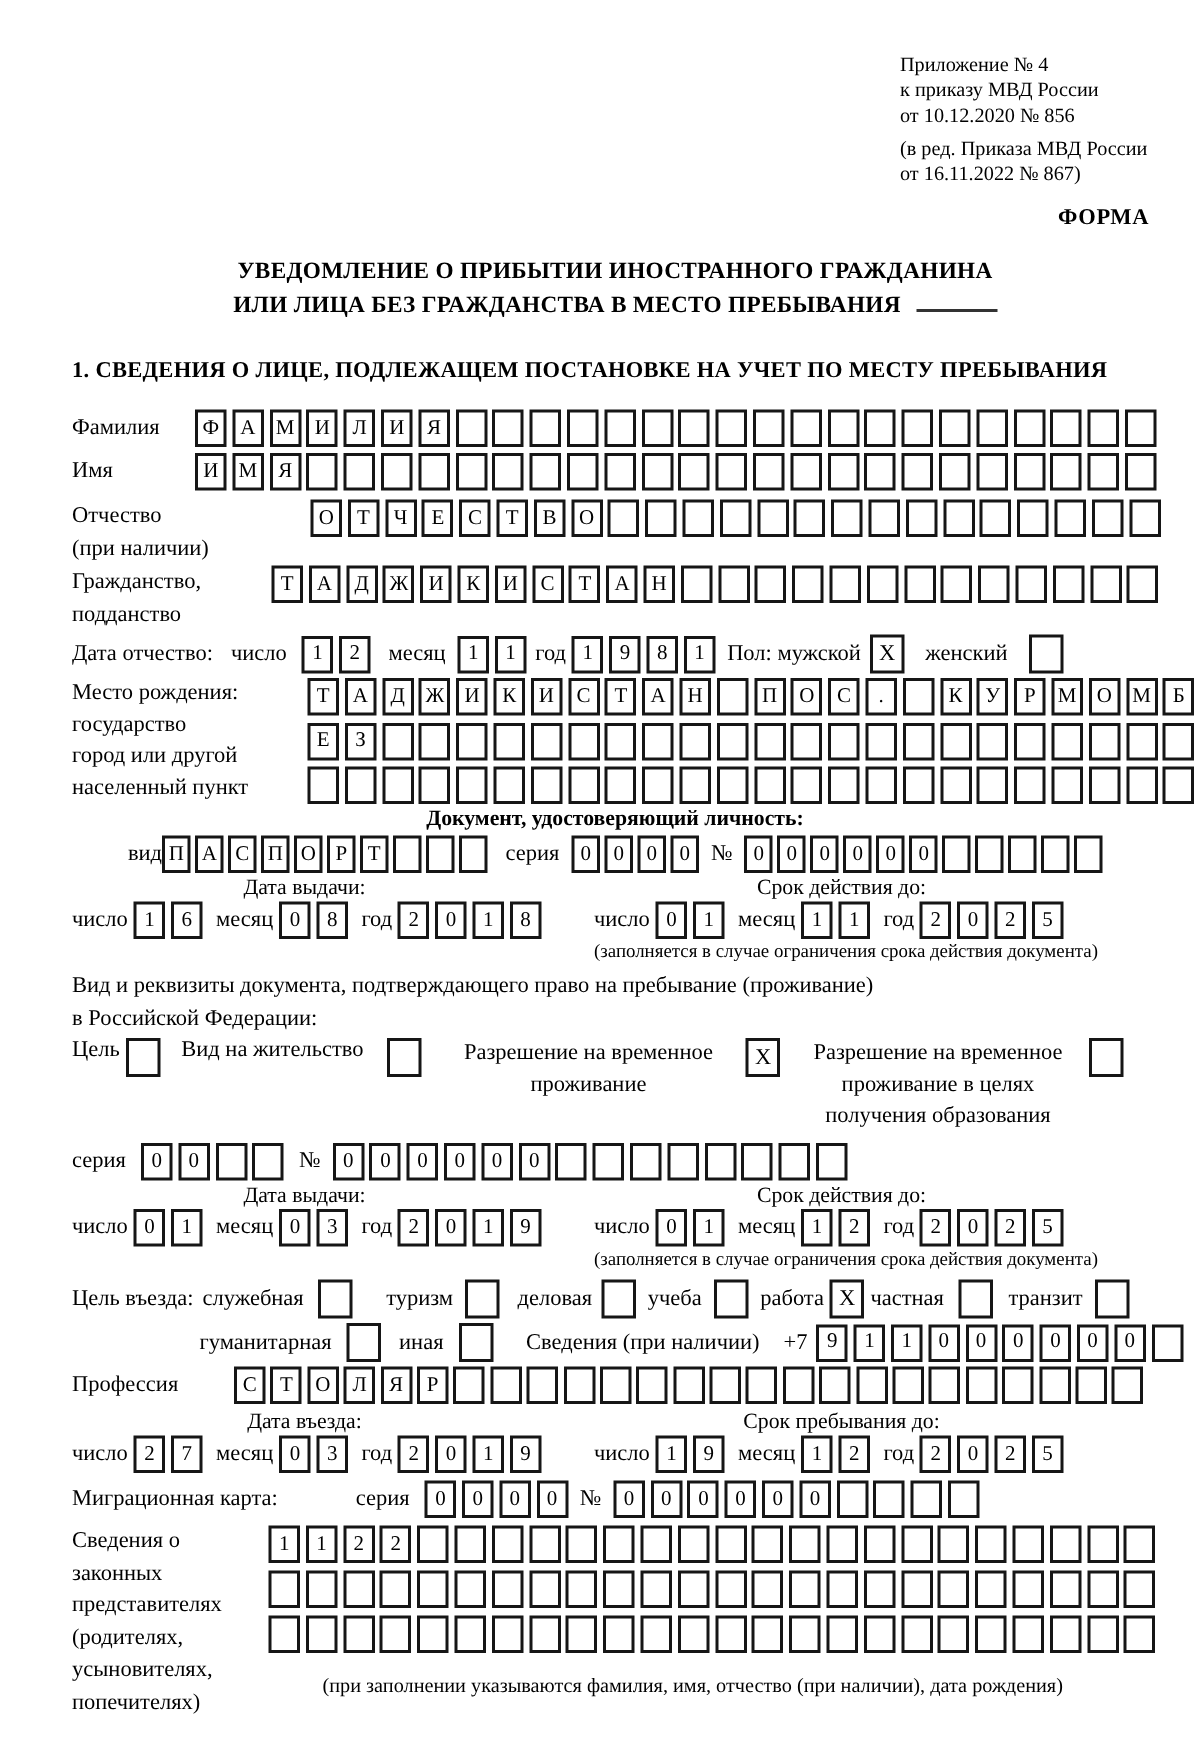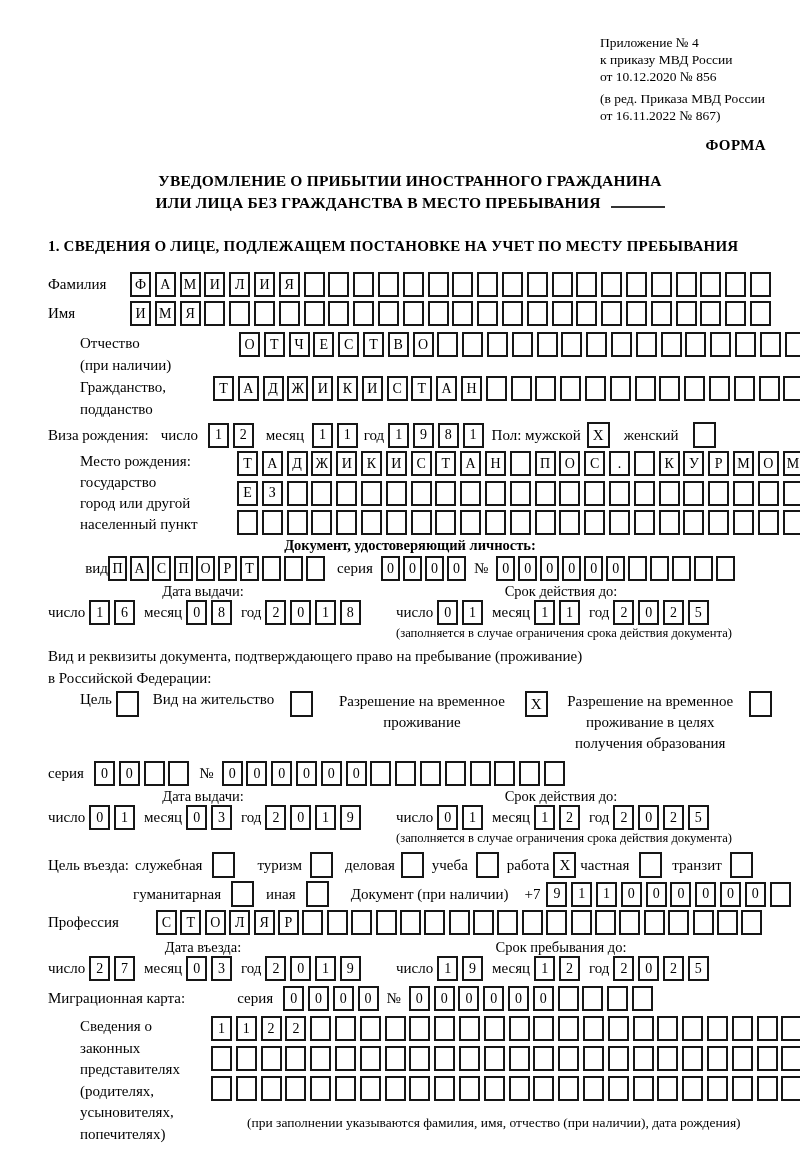--- a/index.html
+++ b/index.html
@@ -17,7 +17,7 @@
   .blank-underline{display:inline-block;width:54px;height:14px;border-bottom:2px solid #333;margin-left:10px;}
   .section-heading{font-weight:bold;font-size:15px;margin-top:24px;letter-spacing:.2px;white-space:nowrap;}
   .frow{display:flex;align-items:center;white-space:nowrap;}
-  .frow-top{display:flex;align-items:flex-start;white-space:nowrap;margin-left:32px;}
+  .frow-top{display:flex;align-items:flex-start;white-space:nowrap;}
   .boxes{display:flex;gap:3.8px;}
   .boxes.sm{gap:3px;}
   .cell{

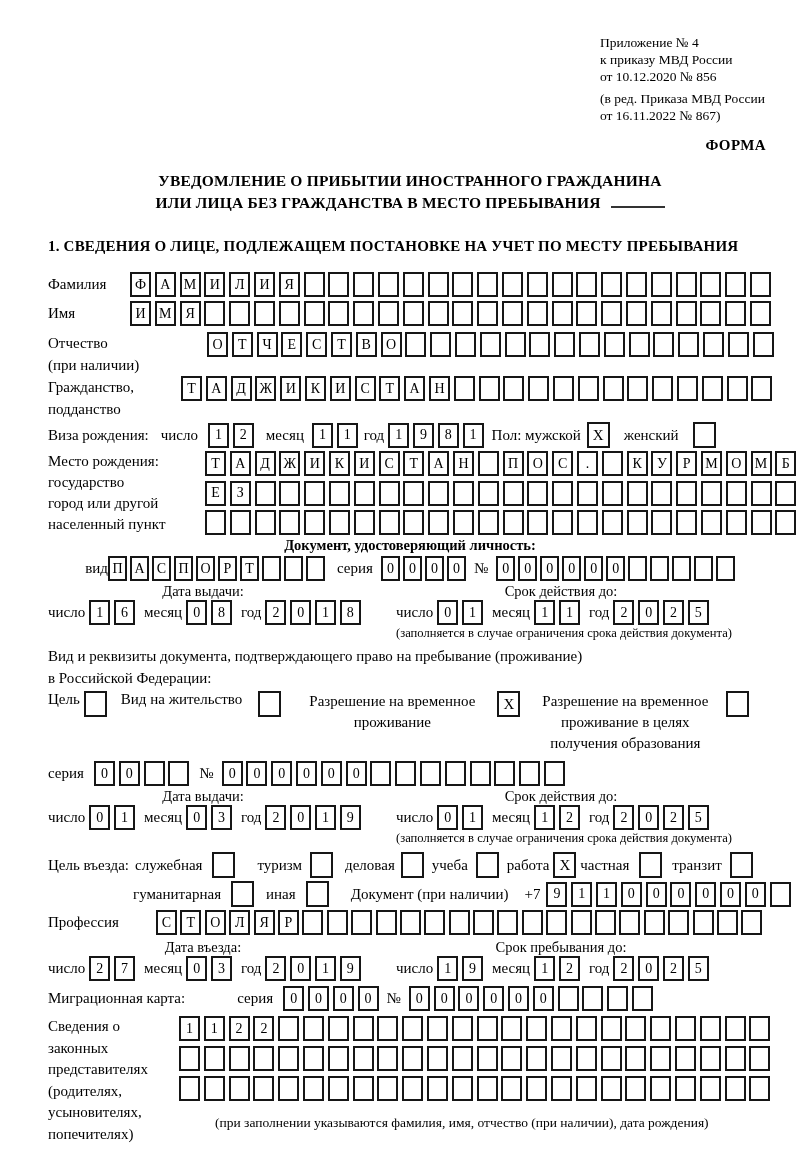--- a/index.html
+++ b/index.html
@@ -195,7 +195,7 @@
   </div>
 
   <div class="frow" style="margin-top:2px;">
-    <span>Виза рождения:</span>
+    <span>Дата отчество:</span>
     <span style="margin-left:12px;">число</span>
     <span class="boxes" style="margin-left:10px;">
         <span class="cell">1</span>

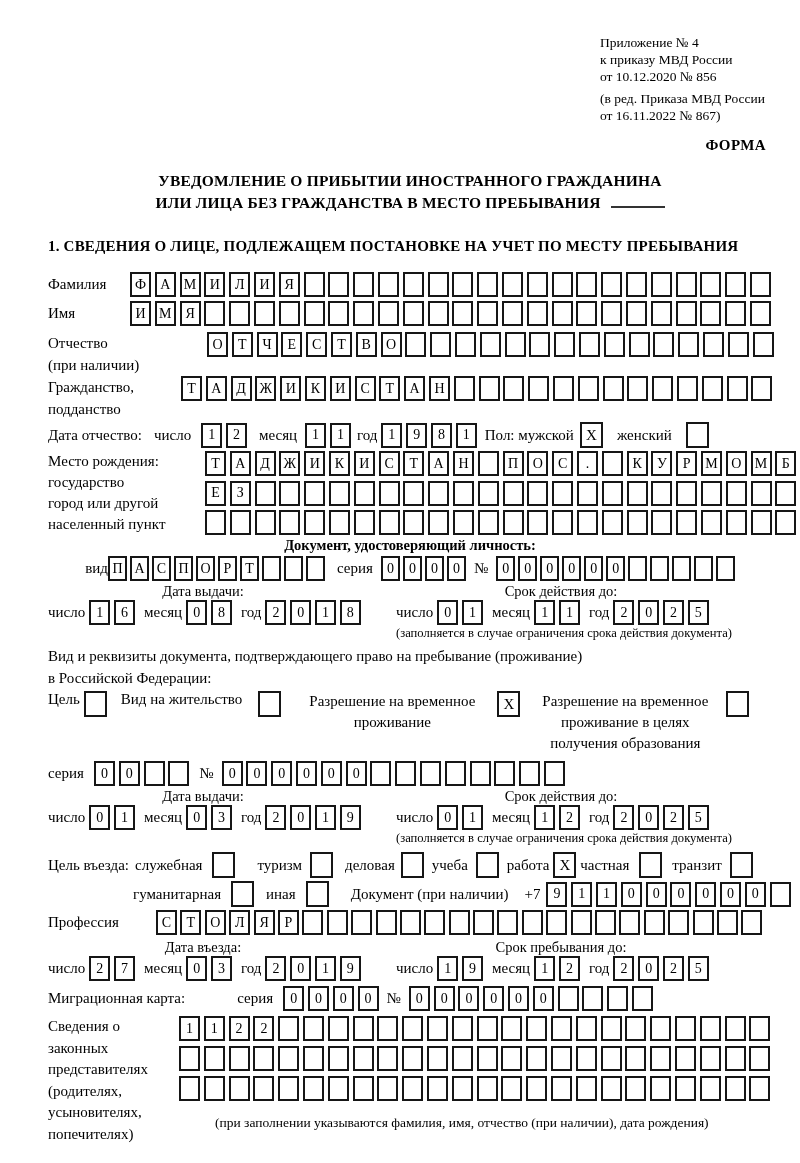--- a/index.html
+++ b/index.html
@@ -516,7 +516,7 @@
     <span class="checkbox" style="margin-left:10px;"></span>
     <span style="margin-left:12px;">иная</span>
     <span class="checkbox" style="margin-left:10px;"></span>
-    <span style="margin-left:22px;">Документ (при наличии)</span>
+    <span style="margin-left:22px;">Сведения (при наличии)</span>
     <span style="margin-left:16px;">+7</span>
     <span class="boxes" style="margin-left:6px;">
         <span class="cell">9</span>

